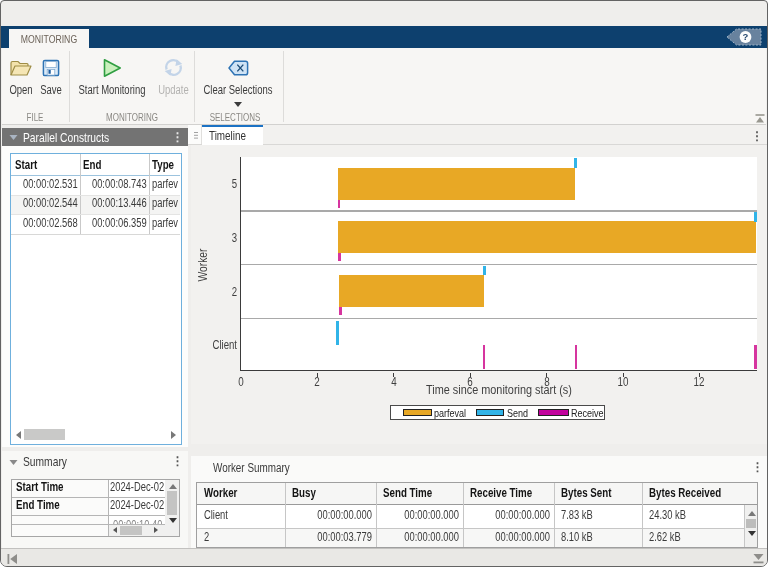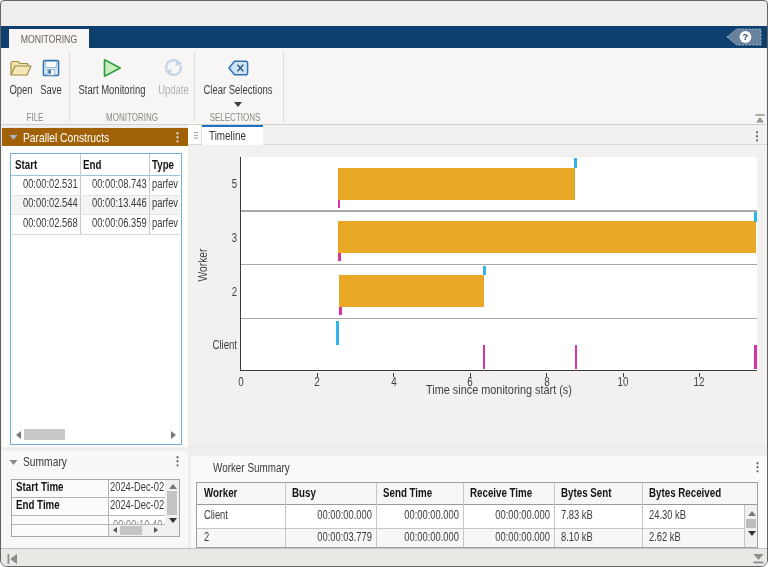--- a/index.html
+++ b/index.html
@@ -20,7 +20,7 @@
 .ilabel { position:absolute; top:35px; font-size:12px; color:#3c3c3c; text-align:center; white-space:nowrap; transform:scaleX(0.79); transform-origin:50% 50%; }
 .slabel { position:absolute; top:64px; font-size:10px; color:#8b8984; text-align:center; white-space:nowrap; transform:scaleX(0.8); transform-origin:50% 50%; }
 
-#lphead { position:absolute; left:1px; top:126.5px; width:185.5px; height:18.5px; background:#a16207; color:#fff; }
+#lphead { position:absolute; left:1px; top:126.5px; width:185.5px; height:18.5px; background:#737373; color:#fff; }
 #lpbody { position:absolute; left:1px; top:145px; width:185.5px; height:301px; background:#fdfdfc;padding-left:48px; }
 #sumpanel { position:absolute; left:1px; top:450px; width:185.5px; height:97px; background:#f8f8f6; }
 #rpanel { position:absolute; left:190px; top:124px; width:576px; height:319px; }

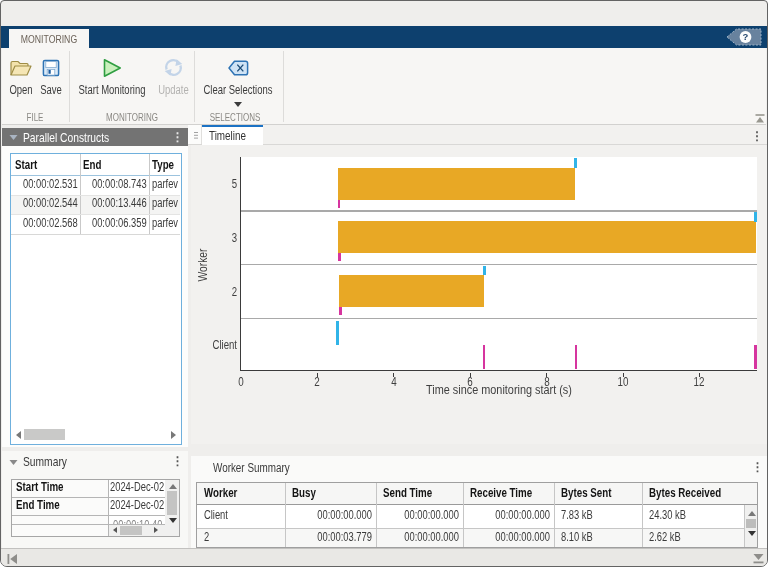--- a/index.html
+++ b/index.html
@@ -231,6 +231,14 @@
       <div class="xlab" style="left:508.4px;top:230px">12</div>
       <div class="abs" style="left:208px;top:237.5px;width:200px;text-align:center;font-size:12.5px;color:#3f3f3f;transform:scaleX(0.87);transform-origin:50% 50%;white-space:nowrap">Time since monitoring start (s)</div>
 
+      <div class="abs" style="left:199px;top:260px;width:215px;height:14.5px;background:#fff;border:1px solid #4a4a4a">
+        <div class="abs" style="left:11.5px;top:3px;width:29px;height:6.5px;background:#e8a825;border:1px solid #222"></div>
+        <div class="tx" style="left:42.5px;top:0.5px;font-size:11px;color:#222;transform:scaleX(0.82)">parfeval</div>
+        <div class="abs" style="left:85px;top:3px;width:28px;height:6.5px;background:#31b4e8;border:1px solid #222"></div>
+        <div class="tx" style="left:115.5px;top:0.5px;font-size:11px;color:#222;transform:scaleX(0.82)">Send</div>
+        <div class="abs" style="left:146.5px;top:3px;width:31px;height:6.5px;background:#c1029c;border:1px solid #222"></div>
+        <div class="tx" style="left:180px;top:0.5px;font-size:11px;color:#222;transform:scaleX(0.82)">Receive</div>
+      </div>
     </div>
   </div>
 

